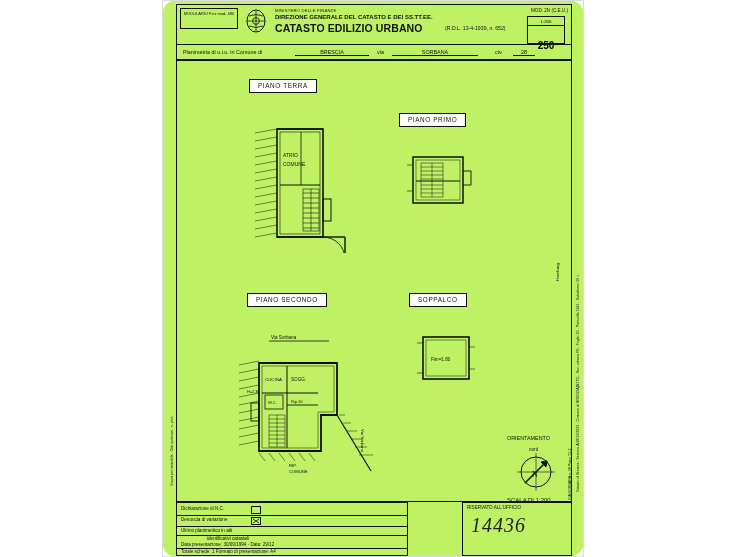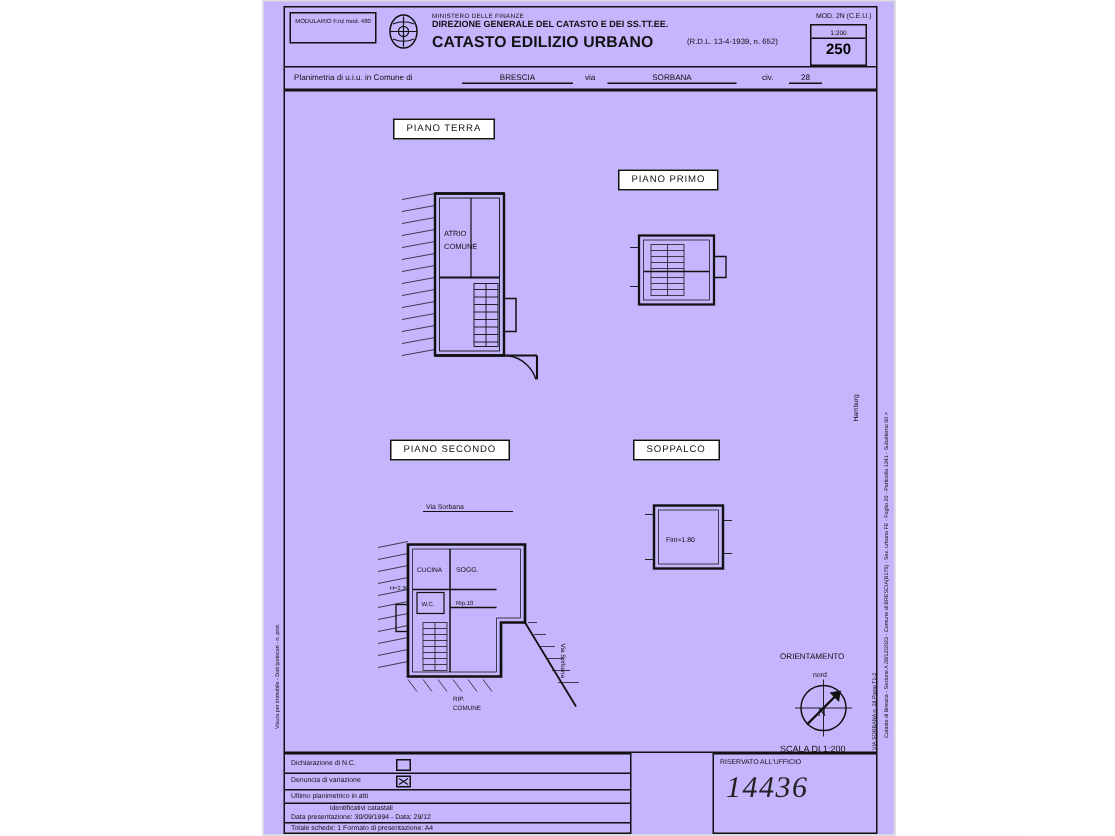--- a/index.html
+++ b/index.html
@@ -6,7 +6,7 @@
   body{width:743px;height:557px;overflow:hidden;font-family:"Liberation Sans",sans-serif;}
   #page{position:relative;width:743px;height:557px;background:#ffffff;}
   
-  .sheet{position:absolute;left:175px;top:0px;width:422px;height:557px;background:#c4b5fd;}
+  .sheet{position:absolute;left:162px;top:0px;width:422px;height:557px;background:#bef264;border-radius:15px;}
   .sheet:before{content:"";position:absolute;left:0;top:0;right:0;bottom:0;
      box-shadow:inset 0 0 0 1px #dcdcdc;}
   .side-white{position:absolute;top:0;height:557px;width:160px;background:#ffffff;}

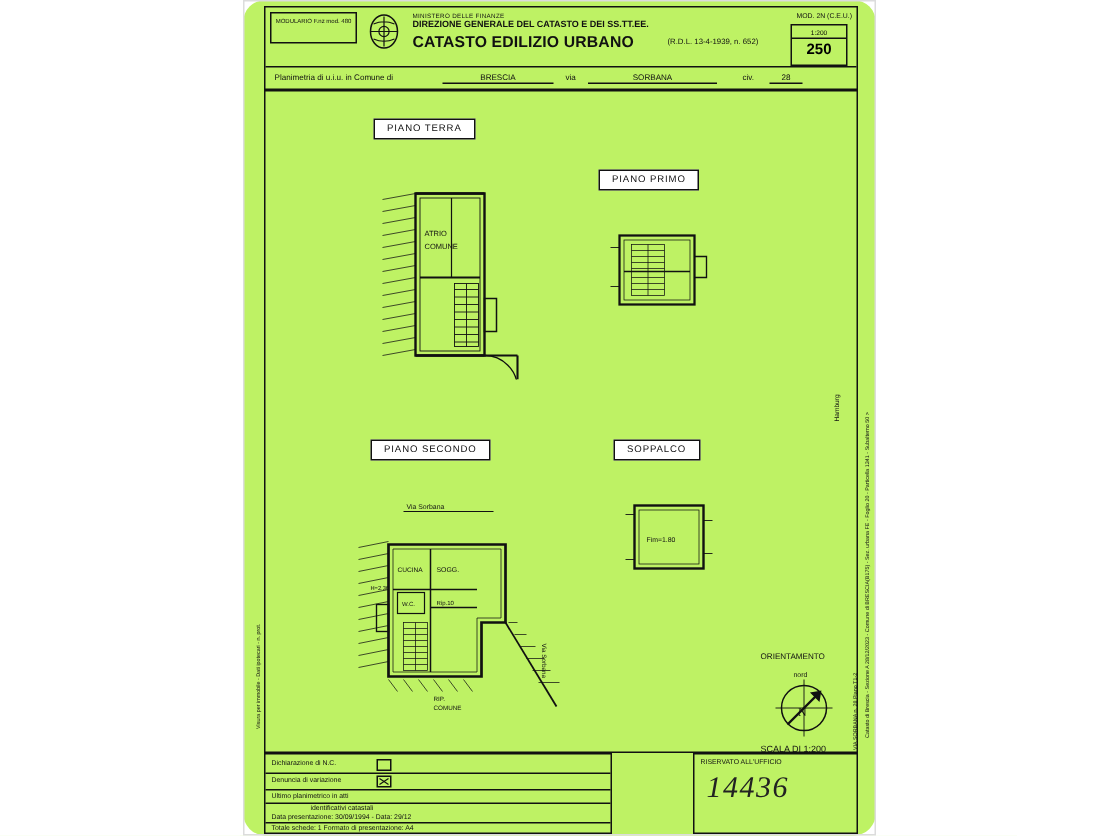--- a/index.html
+++ b/index.html
@@ -27,7 +27,7 @@
   .hdr-scalebox{position:absolute;right:6px;top:11px;width:36px;height:26px;border:1px solid #111;
      text-align:center;}
   .hdr-scalebox .s1{font-size:4.4px;margin-top:2px;border-bottom:1px solid #111;padding-bottom:1px;}
-  .hdr-scalebox .s2{font-size:10px;font-weight:bold;margin-top:2px;}
+  .hdr-scalebox .s2{font-size:10px;font-weight:bold;margin-top:14px;}
   .hdr-row2{position:absolute;left:0;bottom:0;width:100%;height:14px;border-top:1px solid #111;}
   .hdr-row2 span{position:absolute;font-size:5.4px;color:#111;top:4px;}
   .ul{border-bottom:1px solid #111;display:inline-block;text-align:center;}

